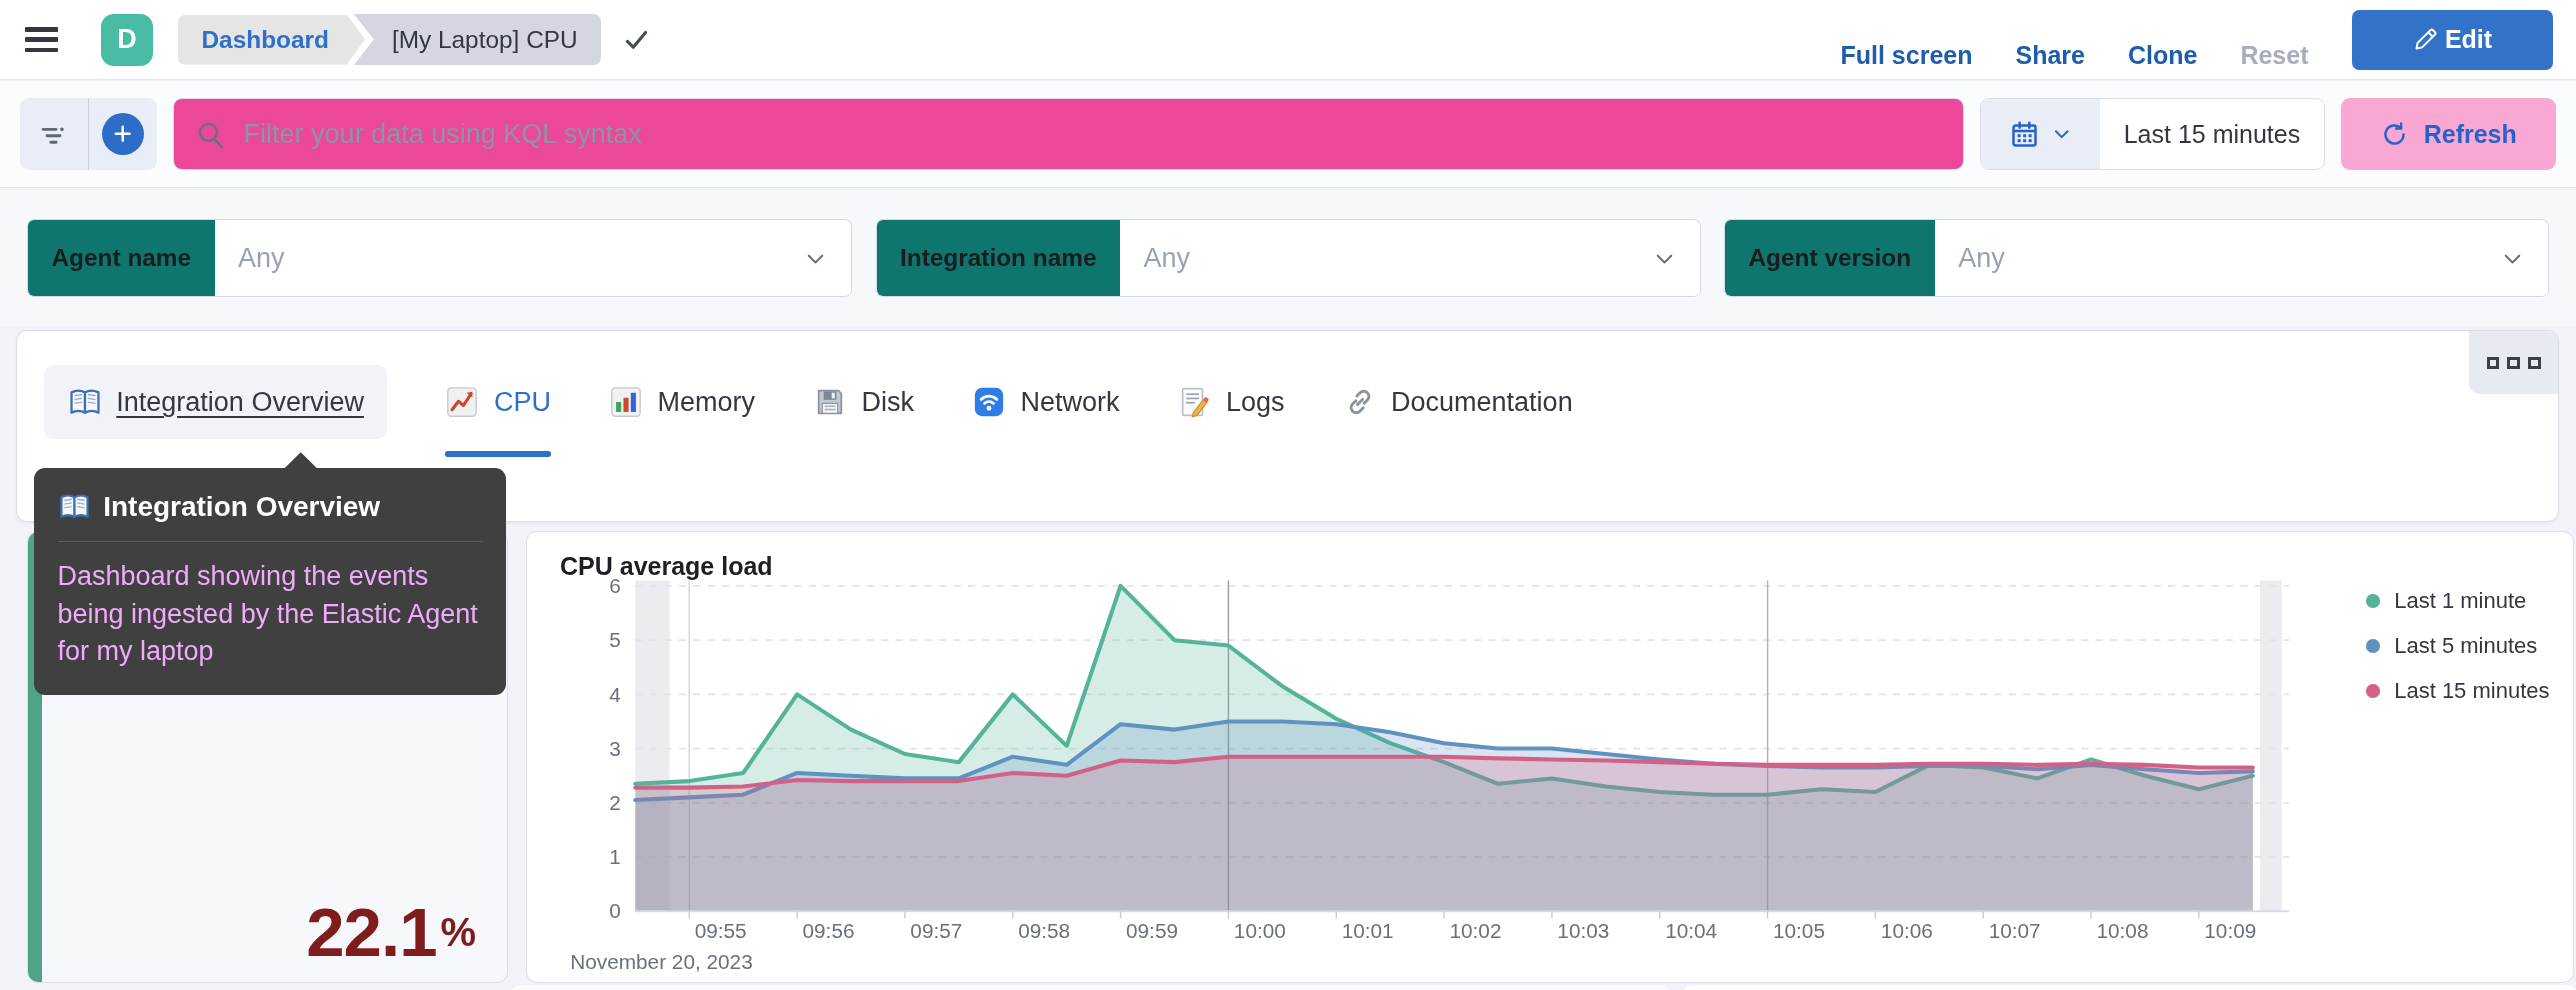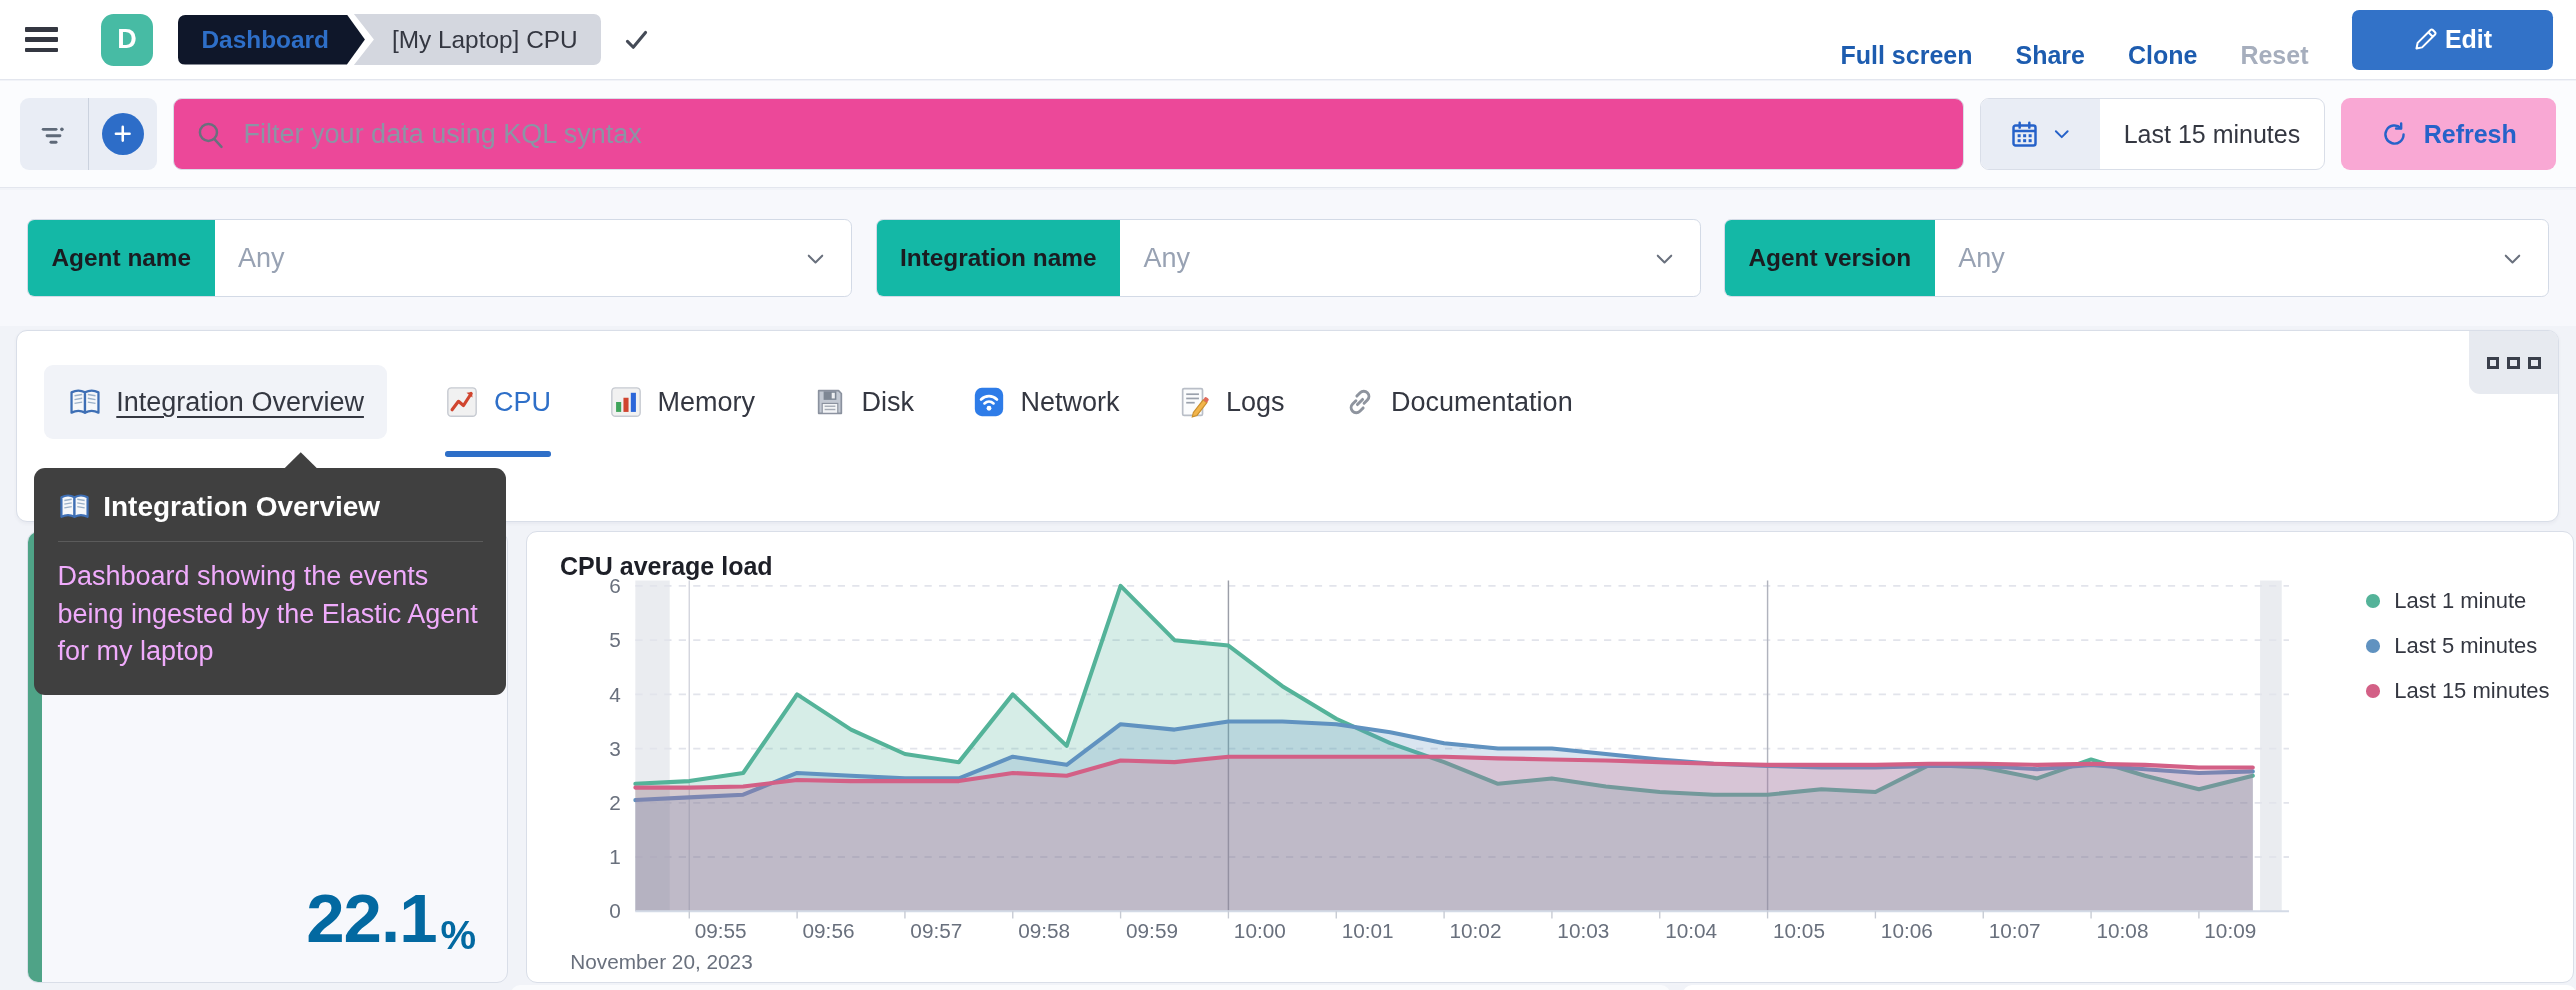--- a/index.html
+++ b/index.html
@@ -15,7 +15,7 @@
   .logo { margin-left:43px; width:52px; height:52px; border-radius:12.7px; background:#47BBA4;
           color:#fff; font-size:27px; font-weight:bold; display:flex; align-items:center; justify-content:center; }
   .crumbs { display:flex; align-items:center; margin-left:25px; height:51px; }
-  .crumb1 { height:50px; display:flex; align-items:center; padding:0 36px 0 23.5px; background:#0f172a; color:#2E6FC8;
+  .crumb1 { height:50px; display:flex; align-items:center; padding:0 36px 0 23.5px; background:#e5e5e5; color:#2E6FC8;
             font-size:24.4px; font-weight:600; border-radius:7.2px 0 0 7.2px;
             clip-path:polygon(0 0, calc(100% - 18px) 0, 100% 50%, calc(100% - 18px) 100%, 0 100%); }
   .crumb2 { height:51px; display:flex; align-items:center; margin-left:-11px; padding:0 23.5px 0 38px; background:#D4D7DF; color:#343741;

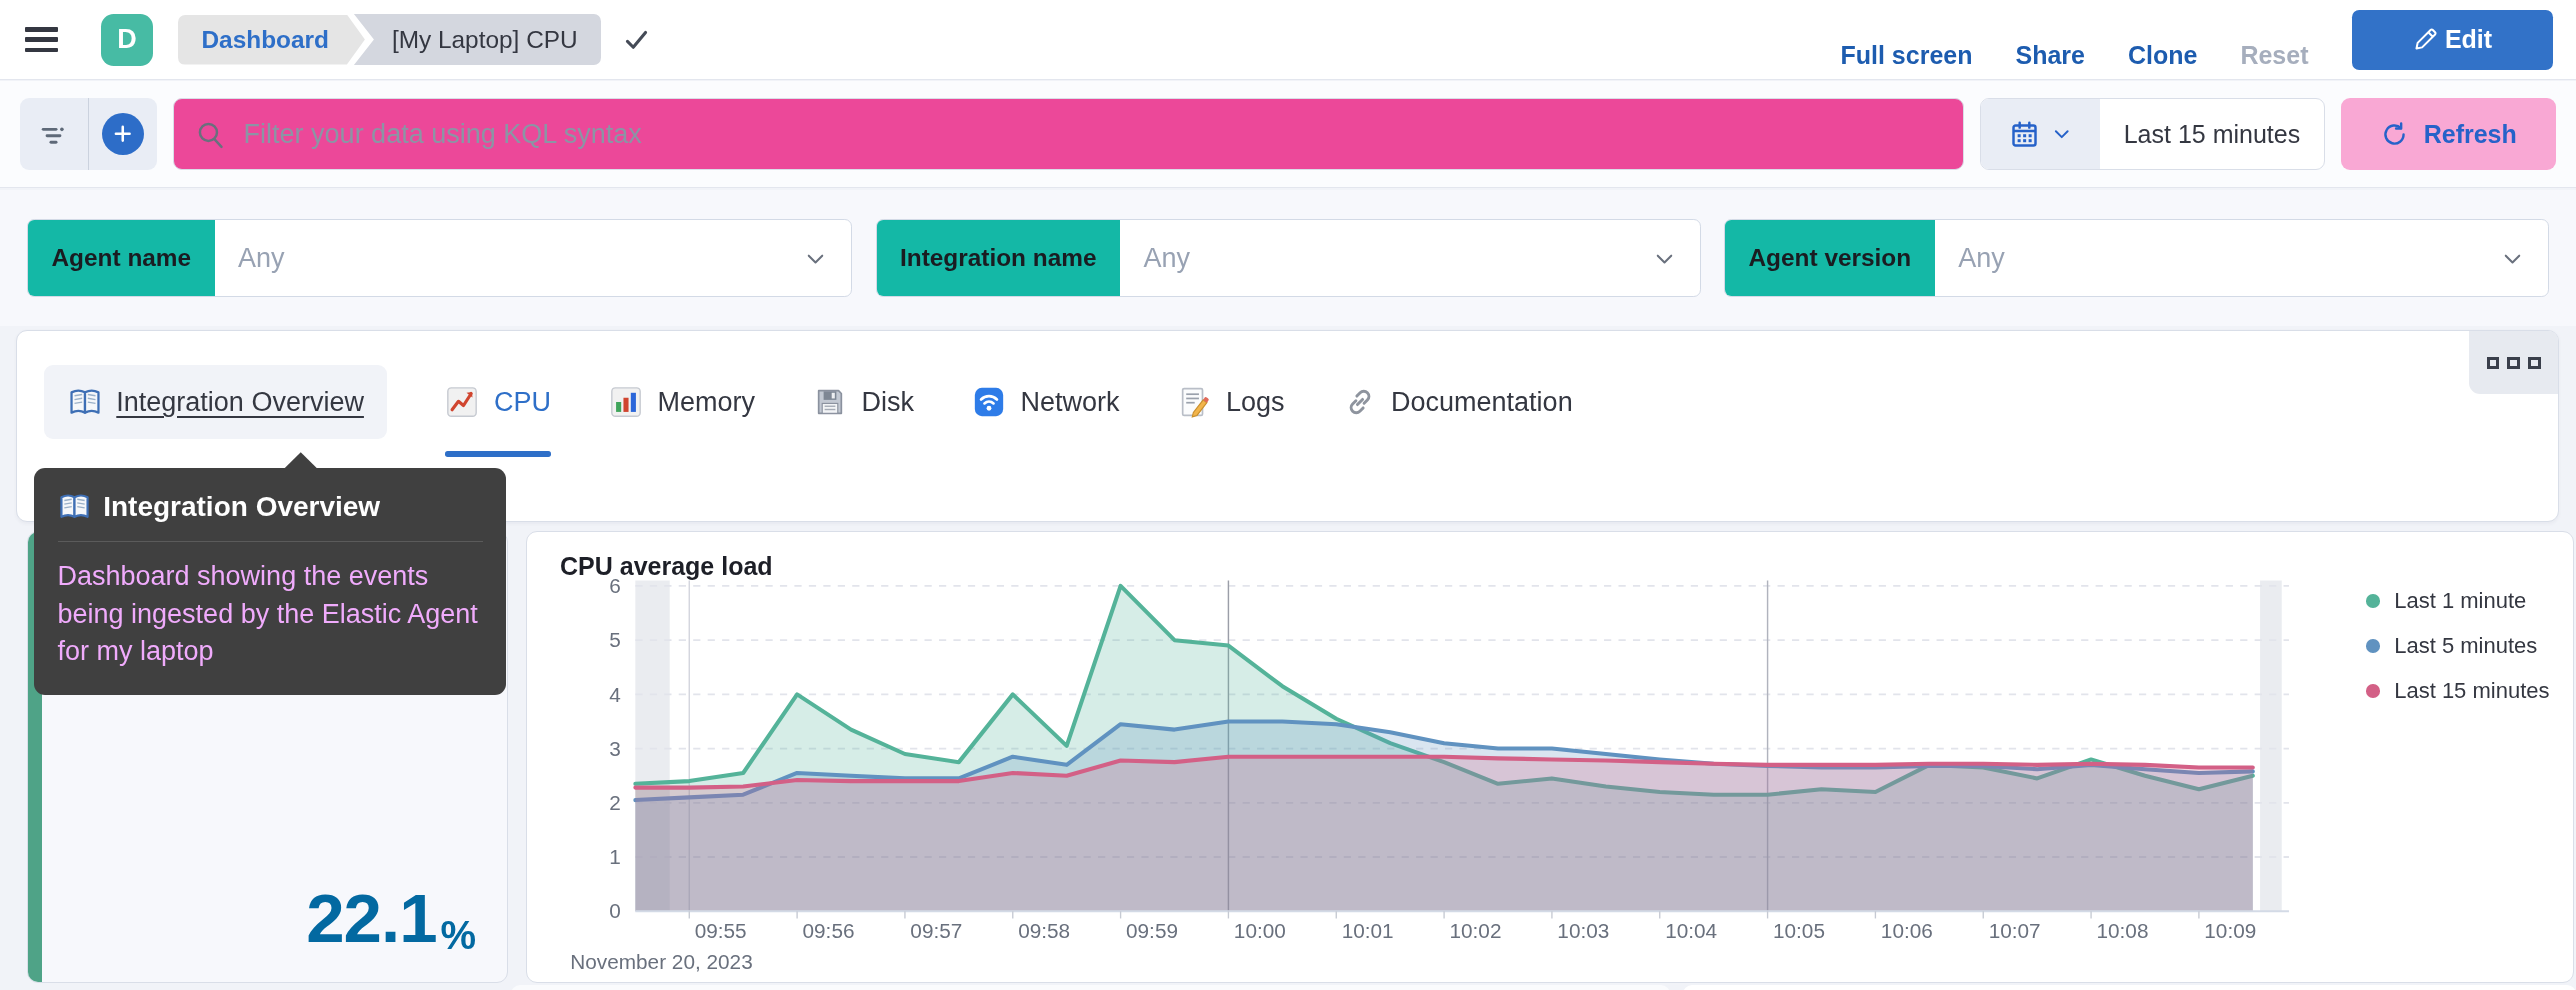--- a/index.html
+++ b/index.html
@@ -49,7 +49,7 @@
   .filters { position:absolute; left:0; top:190px; width:2576px; height:136px; background:#F7F8FC;
              display:flex; align-items:center; gap:23.5px; padding:0 27px; }
   .dropdown { flex:1; height:78px; background:#fff; border:1.8px solid #D3DAE6; border-radius:7.2px; display:flex; overflow:hidden; }
-  .dropdown .dd-label { background:#14b8a6; display:flex; align-items:center; padding:0 23.5px; font-size:24.4px; font-weight:600; color:#1A1C21; white-space:nowrap; }
+  .dropdown .dd-label { background:#0f766e; display:flex; align-items:center; padding:0 23.5px; font-size:24.4px; font-weight:600; color:#1A1C21; white-space:nowrap; }
   .dropdown .dd-value { flex:1; display:flex; align-items:center; padding:0 23.5px; font-size:27px; color:#98A2B3; cursor:pointer; }
   .dropdown .dd-caret { display:flex; align-items:center; padding-right:22px; }
 

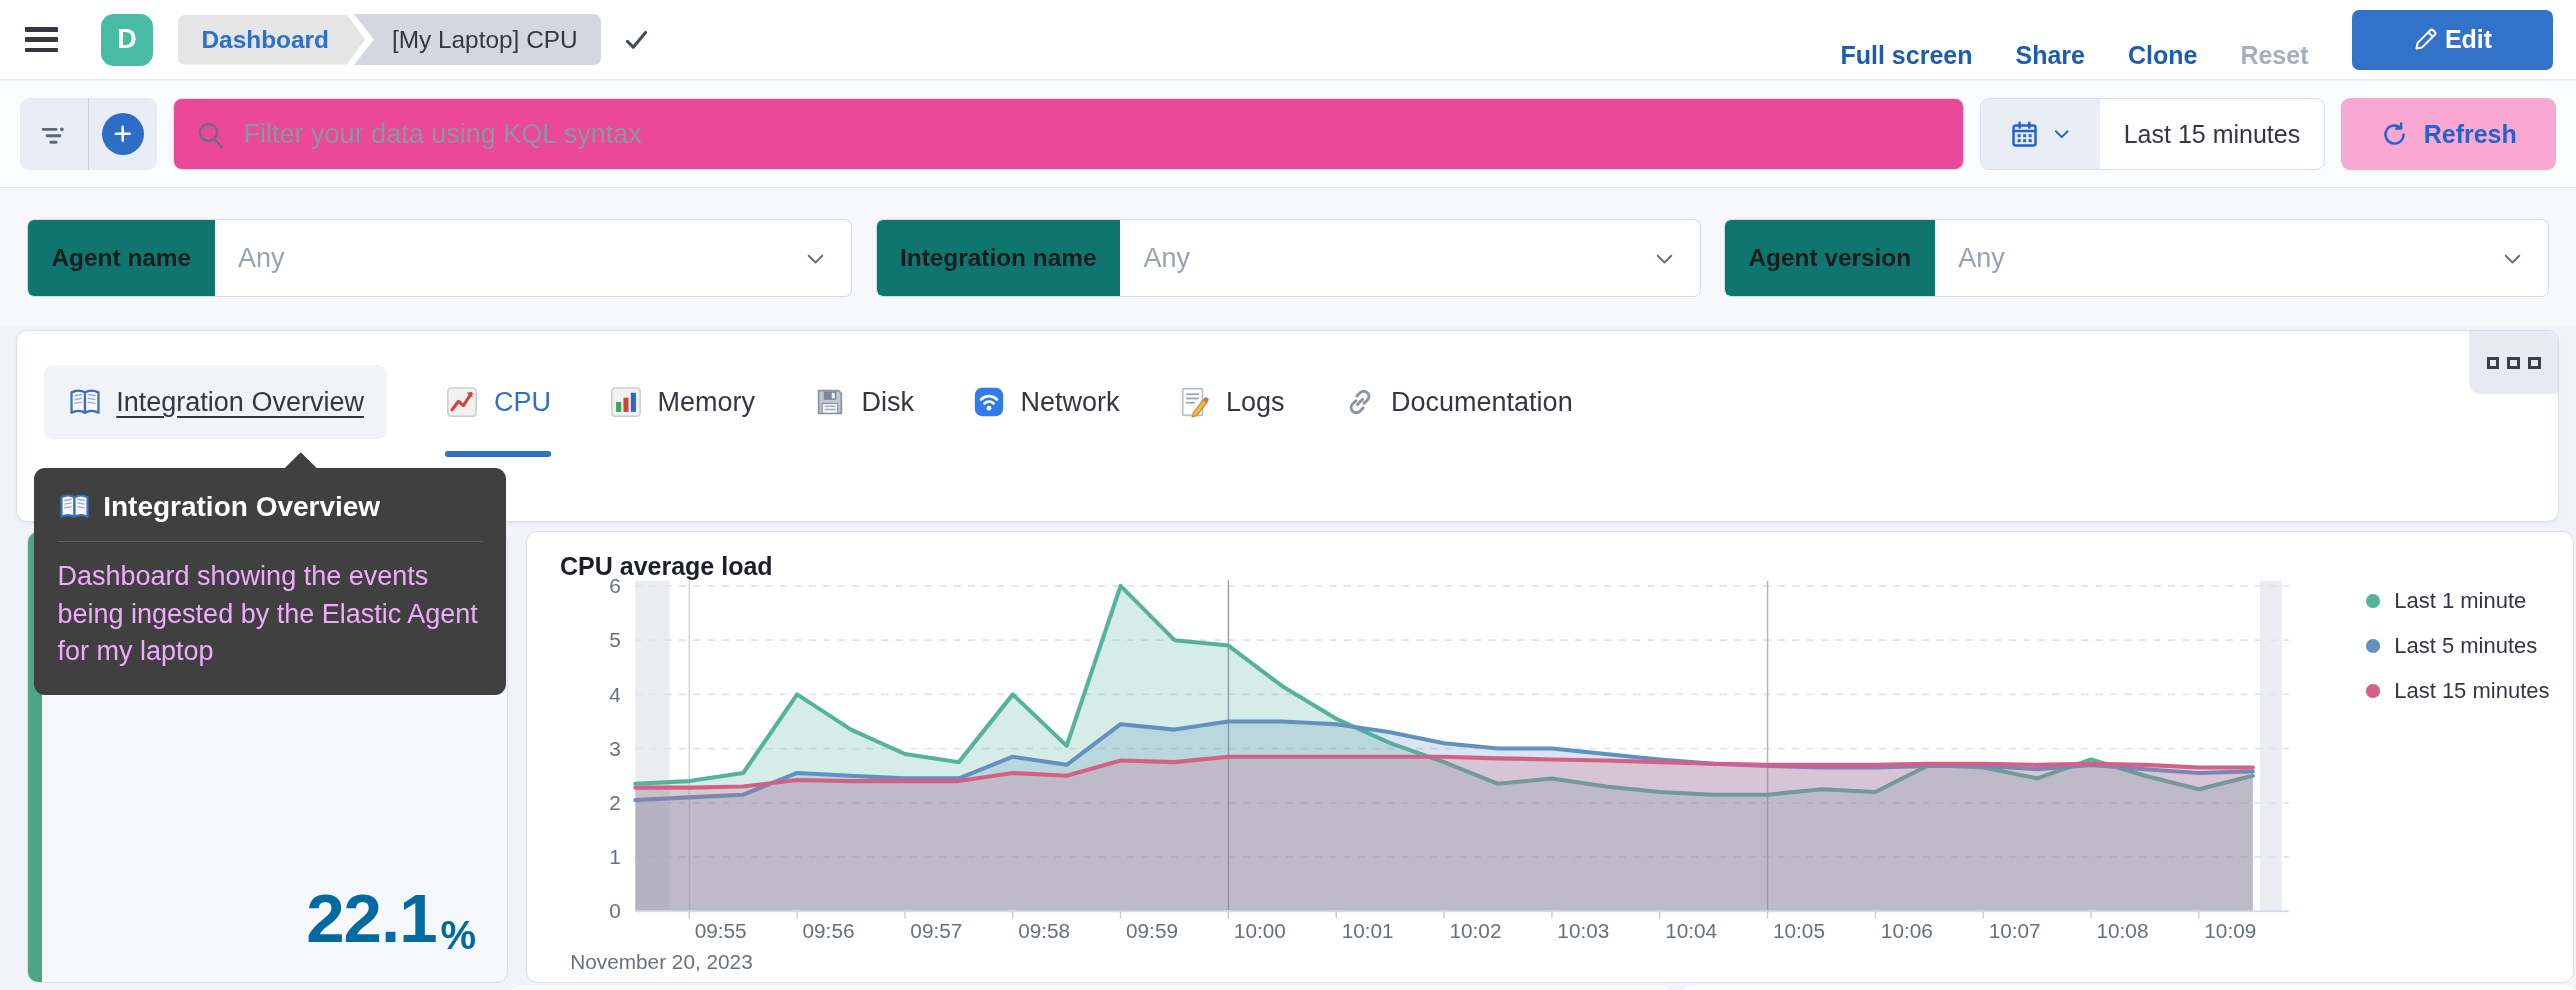--- a/index.html
+++ b/index.html
@@ -72,7 +72,7 @@
   .metric-panel { position:absolute; left:27px; top:206px; width:481px; height:452px; background:#F7F8FC;
                   border:1.8px solid #D9DEE8; border-radius:11px; overflow:hidden; }
   .metric-accent { position:absolute; left:0; top:0; bottom:0; width:13.6px; background:#4FA387; }
-  .metric-value { position:absolute; right:31px; bottom:24px; display:flex; align-items:flex-end; color:#0369a1; }
+  .metric-value { position:absolute; right:31px; bottom:10px; display:flex; align-items:center; color:#7f1d1d; }
   .metric-num { font-size:69px; font-weight:bold; letter-spacing:-0.9px; }
   .metric-unit { font-size:40px; font-weight:bold; margin-left:3.6px; }
 

